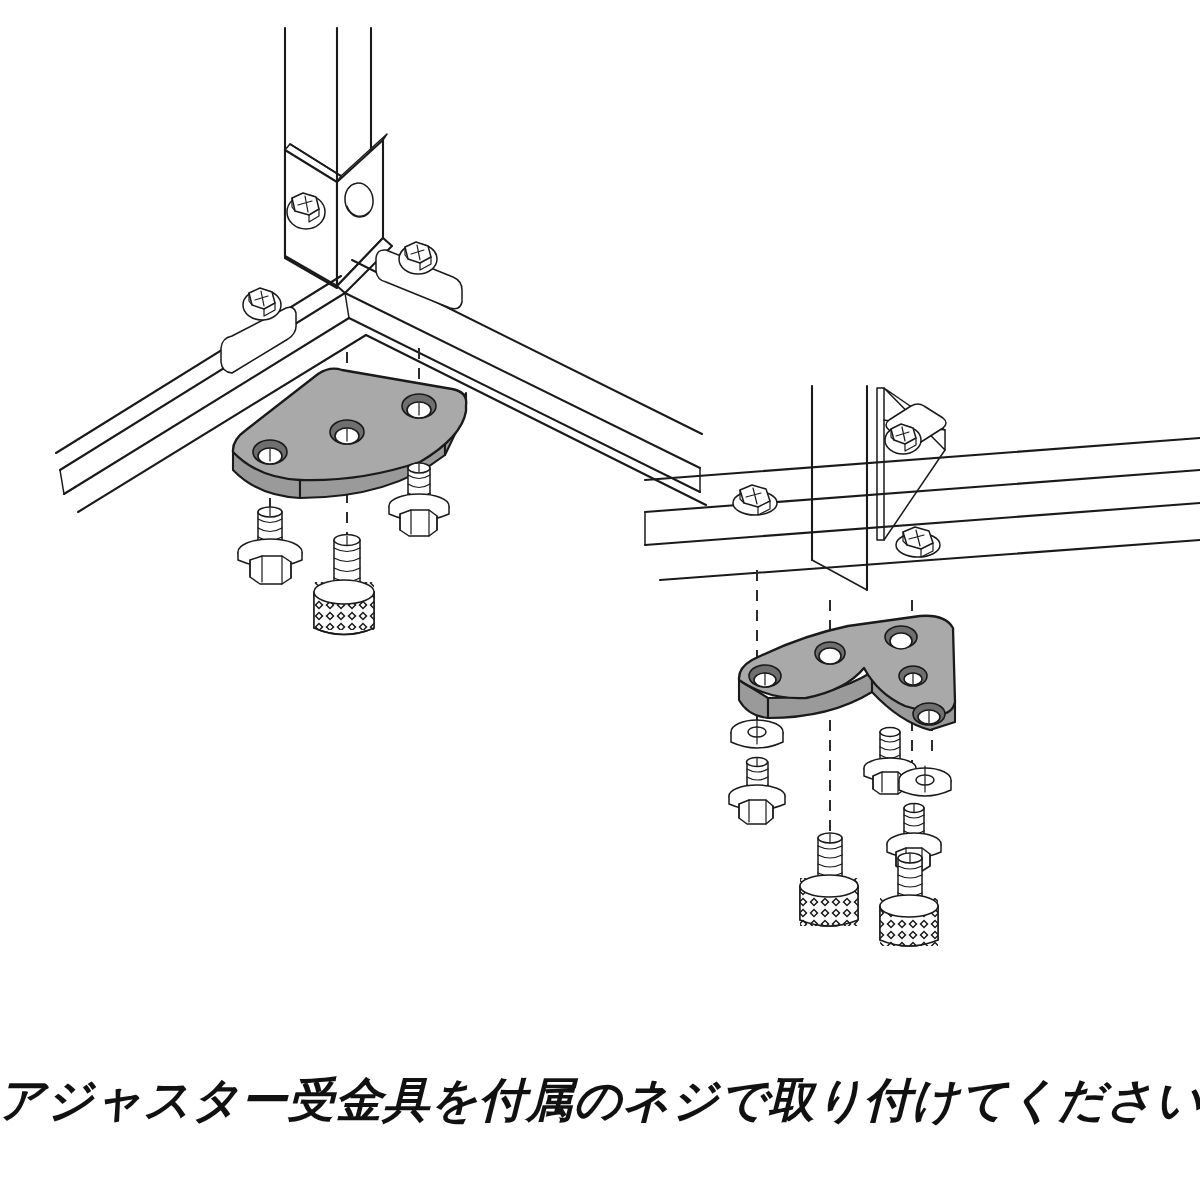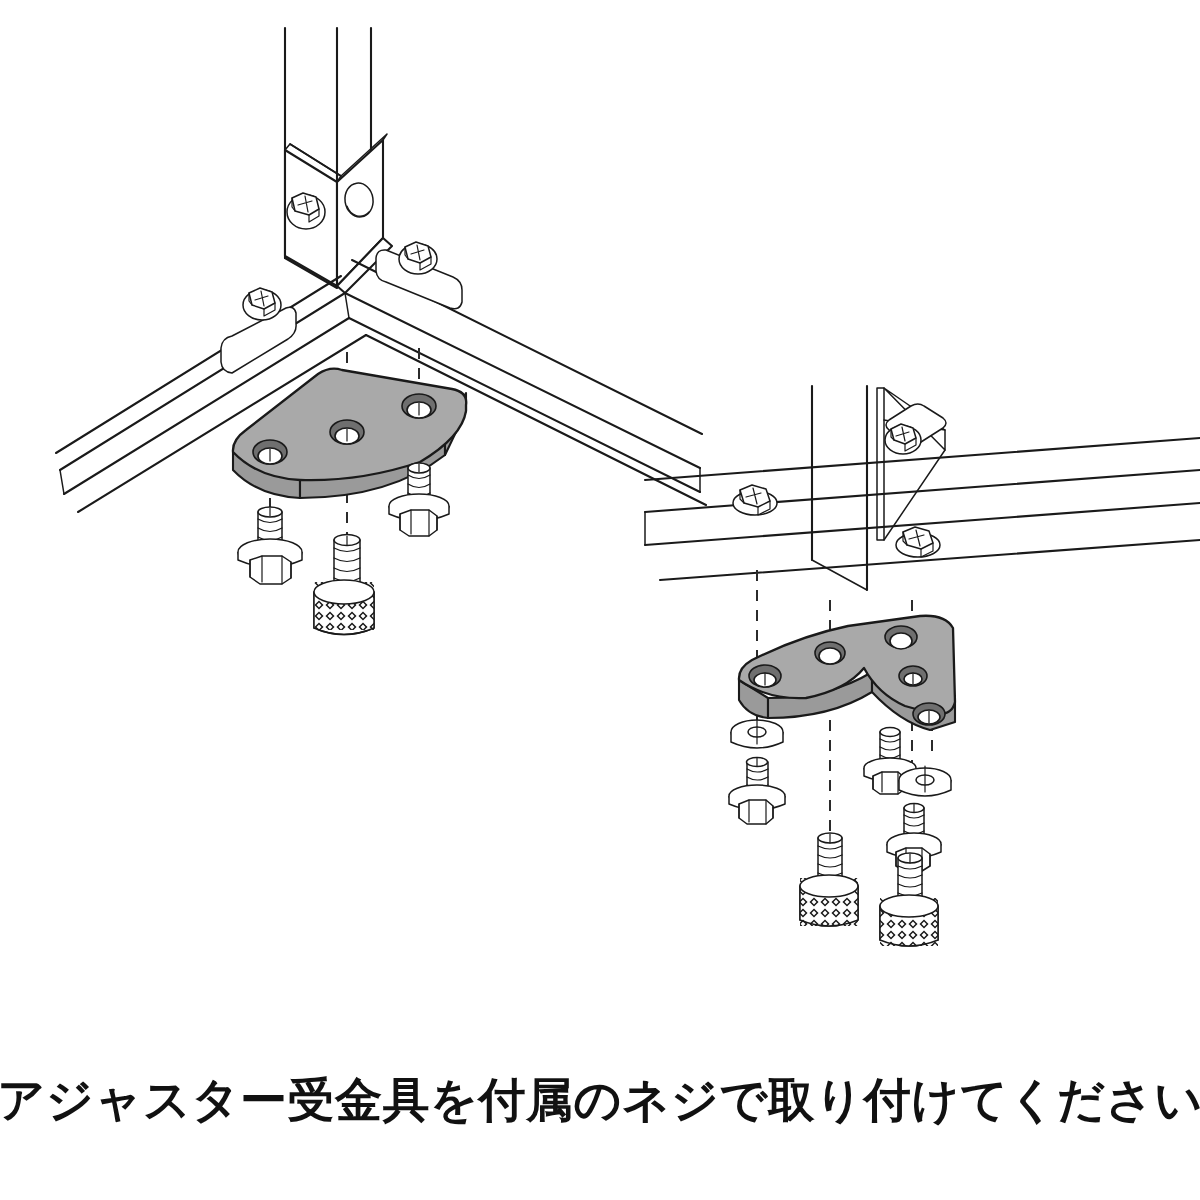--- a/index.html
+++ b/index.html
@@ -39,6 +39,7 @@
     align-items: center;
     justify-content: center;
     gap: 24px;
+    font-style: italic;
   }
   .caption-line {
     font-family: "DejaVu Sans", "Liberation Sans", sans-serif;

